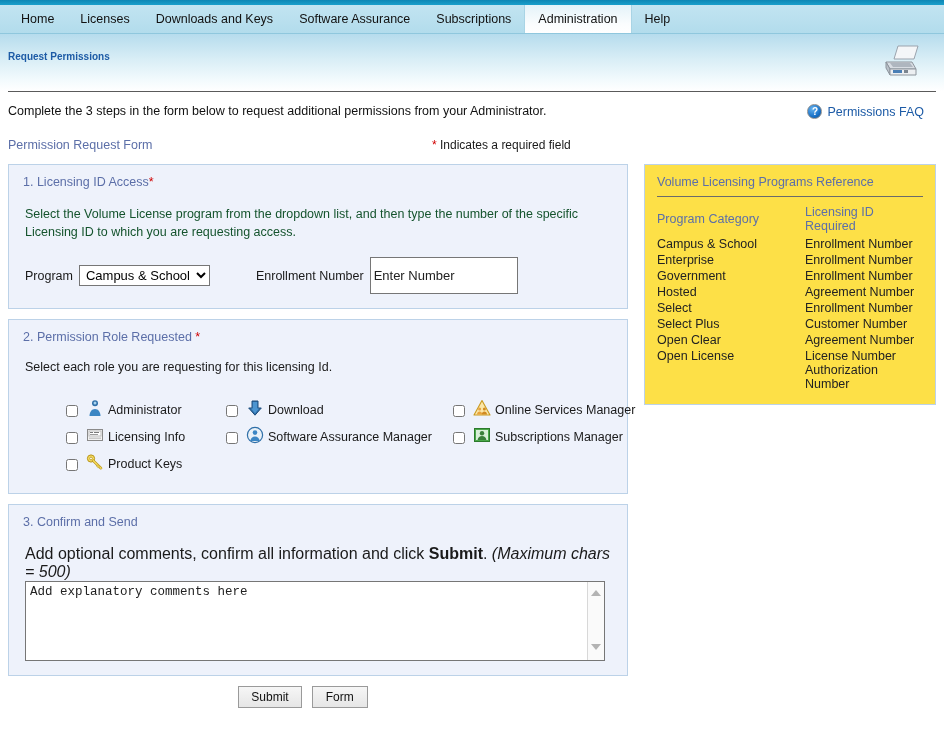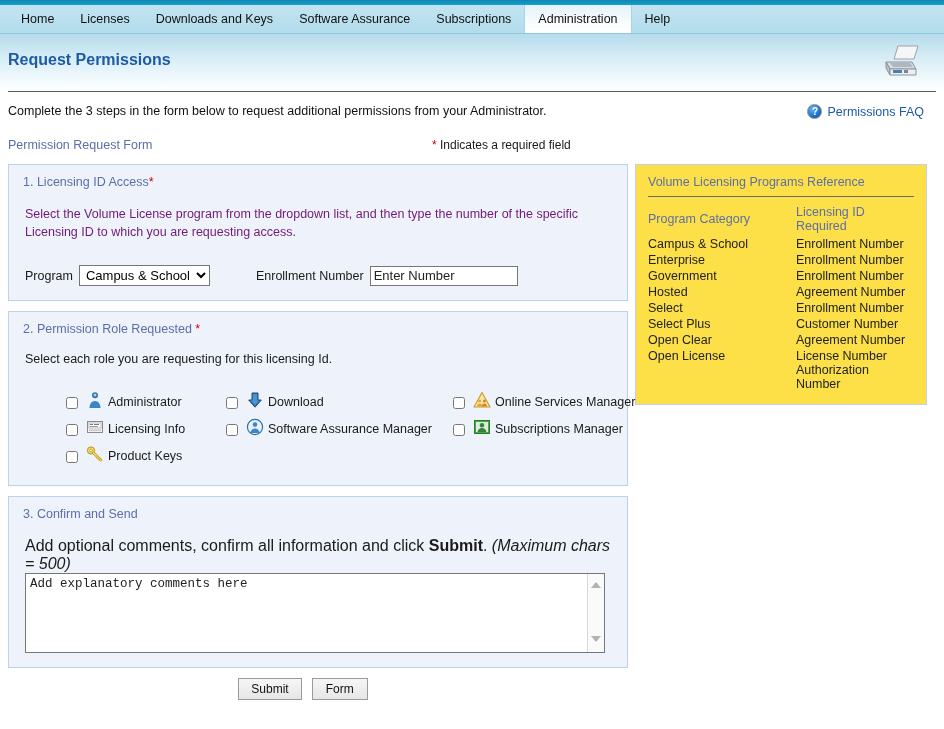--- a/index.html
+++ b/index.html
@@ -56,7 +56,7 @@
     position: absolute;
     left: 8px;
     top: 17px;
-    font-size: 16px;
+    font-size: 10px;
     font-weight: bold;
     color: #1d5ba6;
   }

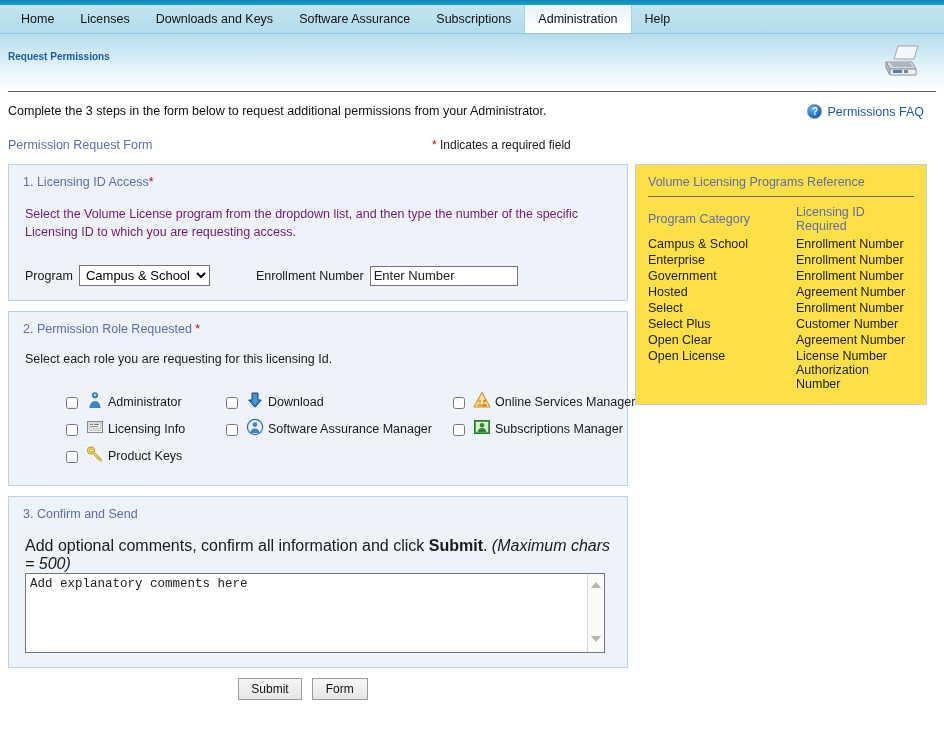--- a/index.html
+++ b/index.html
@@ -131,7 +131,7 @@
   .cols {
     display: flex;
     padding: 0 8px;
-    gap: 7px;
+    gap: 16px;
     align-items: flex-start;
   }
   .leftcol { width: 620px; flex: none; }

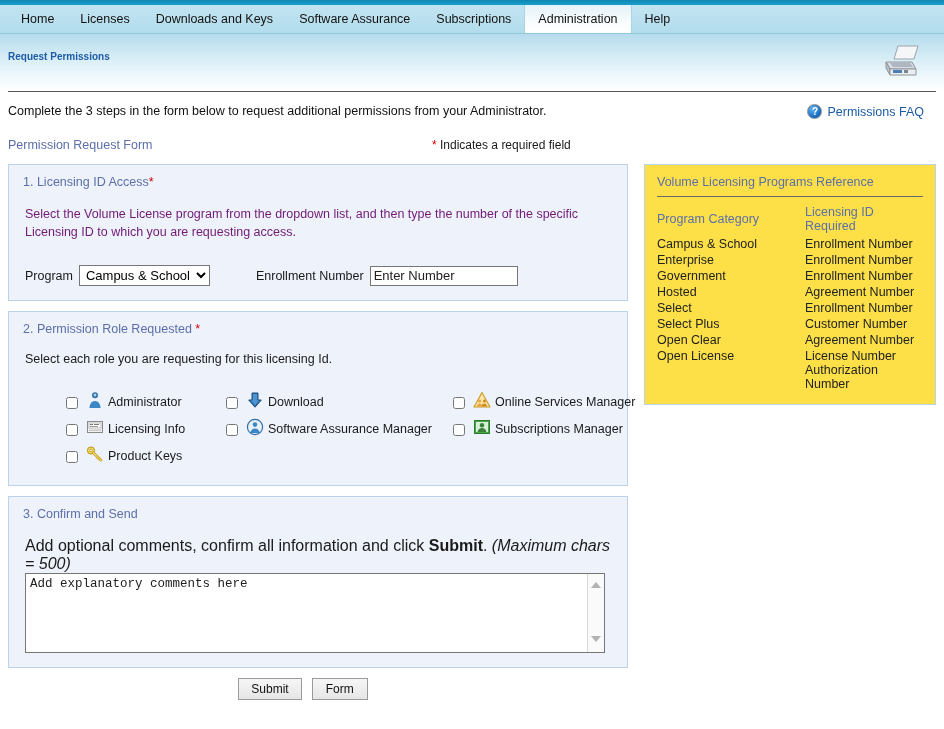--- a/index.html
+++ b/index.html
@@ -154,9 +154,9 @@
   }
   .desc {
     font-size: 12.5px;
-    color: #701a75;
+    color: #14532d;
     line-height: 1.45;
-    margin-bottom: 24px;
+    margin-bottom: 16px;
   }
 
   

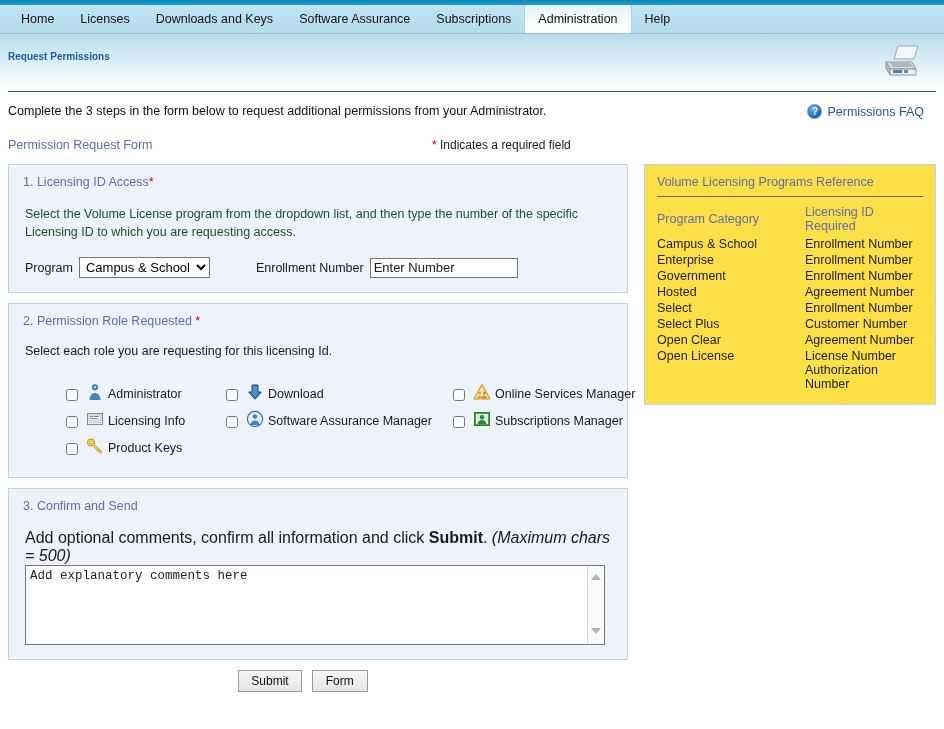--- a/index.html
+++ b/index.html
@@ -180,7 +180,7 @@
     font-family: "Liberation Sans", sans-serif;
     font-size: 13px;
     width: 148px;
-    height: 20px;
+    height: 37px;
     box-sizing: border-box;
     border: 1px solid #767676;
     padding: 1px 3px;

